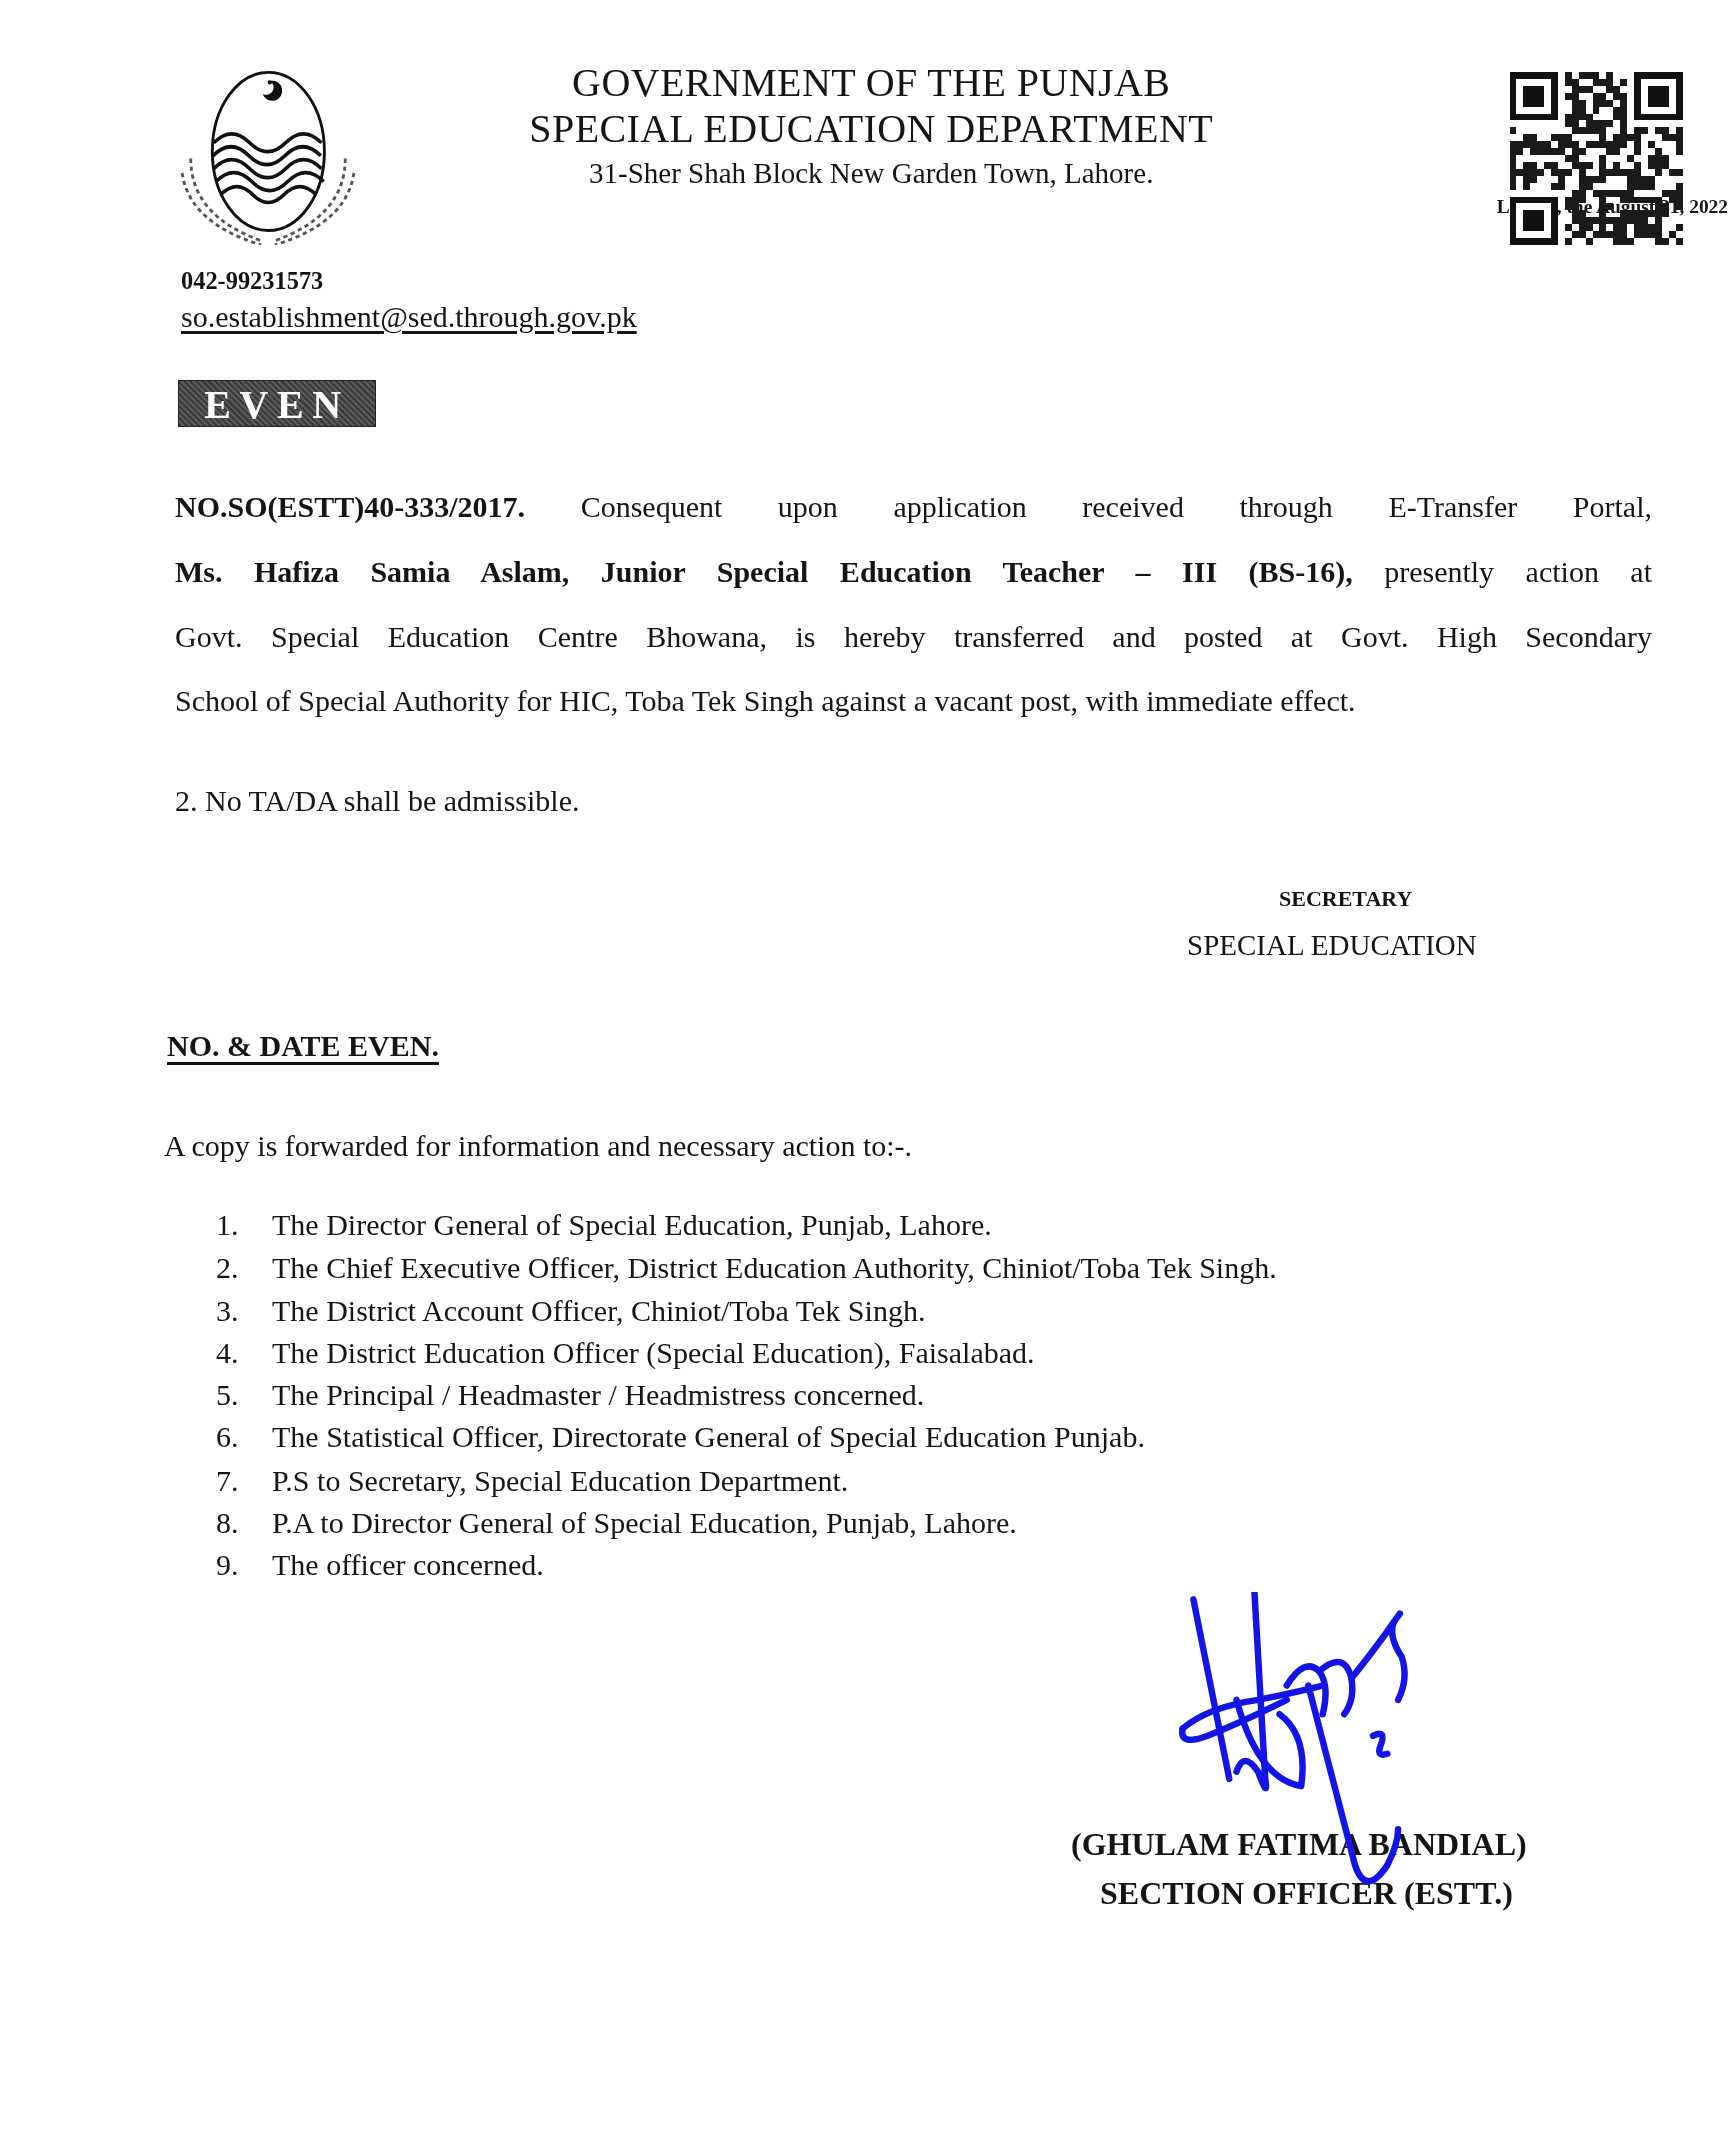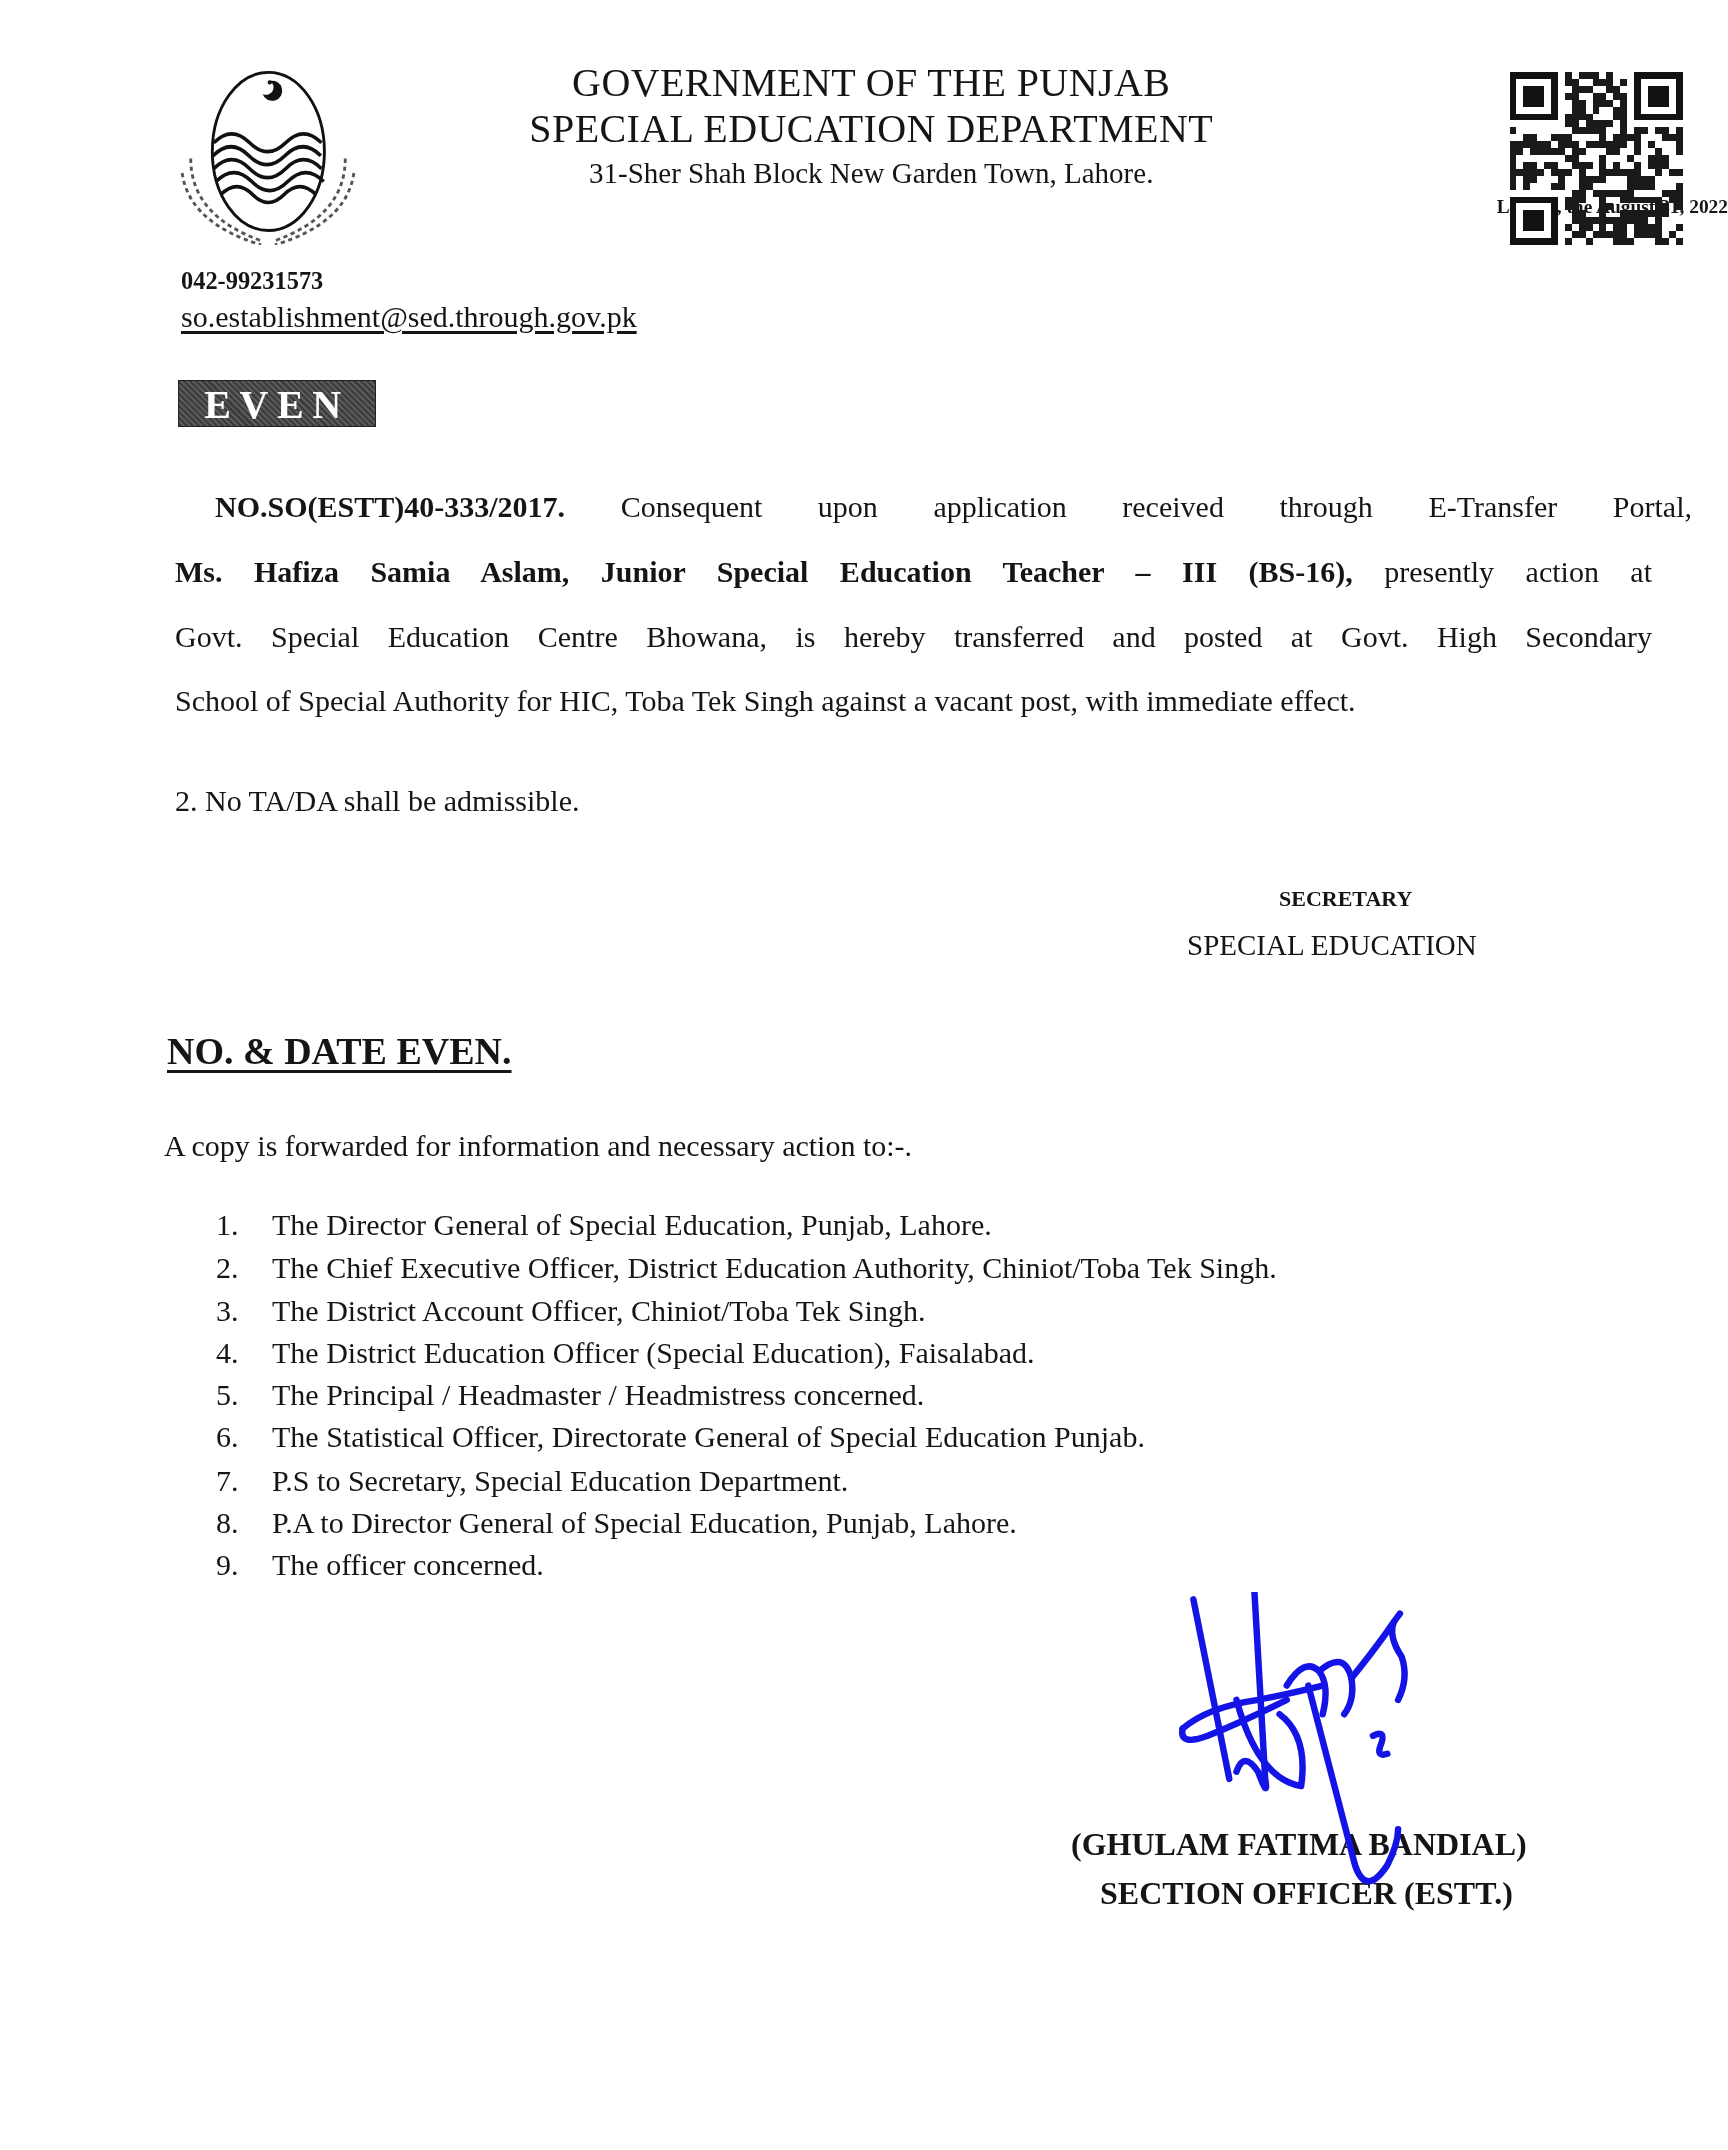--- a/index.html
+++ b/index.html
@@ -21,7 +21,7 @@
            border:1.4px solid #222; box-sizing:border-box; font-weight:bold; }
   .pline { left:175px; width:1477px; font-size:30px; text-align:justify; text-align-last:justify; white-space:nowrap; }
   .pline.last { text-align-last:left; }
-  #pl1 { top:490px;margin-left:40px; } #pl2 { top:555px; } #pl3 { top:620px; } #pl4 { top:684px; }
+  #pl1 { top:490px; } #pl2 { top:555px; } #pl3 { top:620px; } #pl4 { top:684px; }
   b { font-weight:bold; }
   #tada { left:175px; top:784px; font-size:30px; }
   #sec1 { left:1279px; top:886px; font-size:22px; font-weight:bold; }

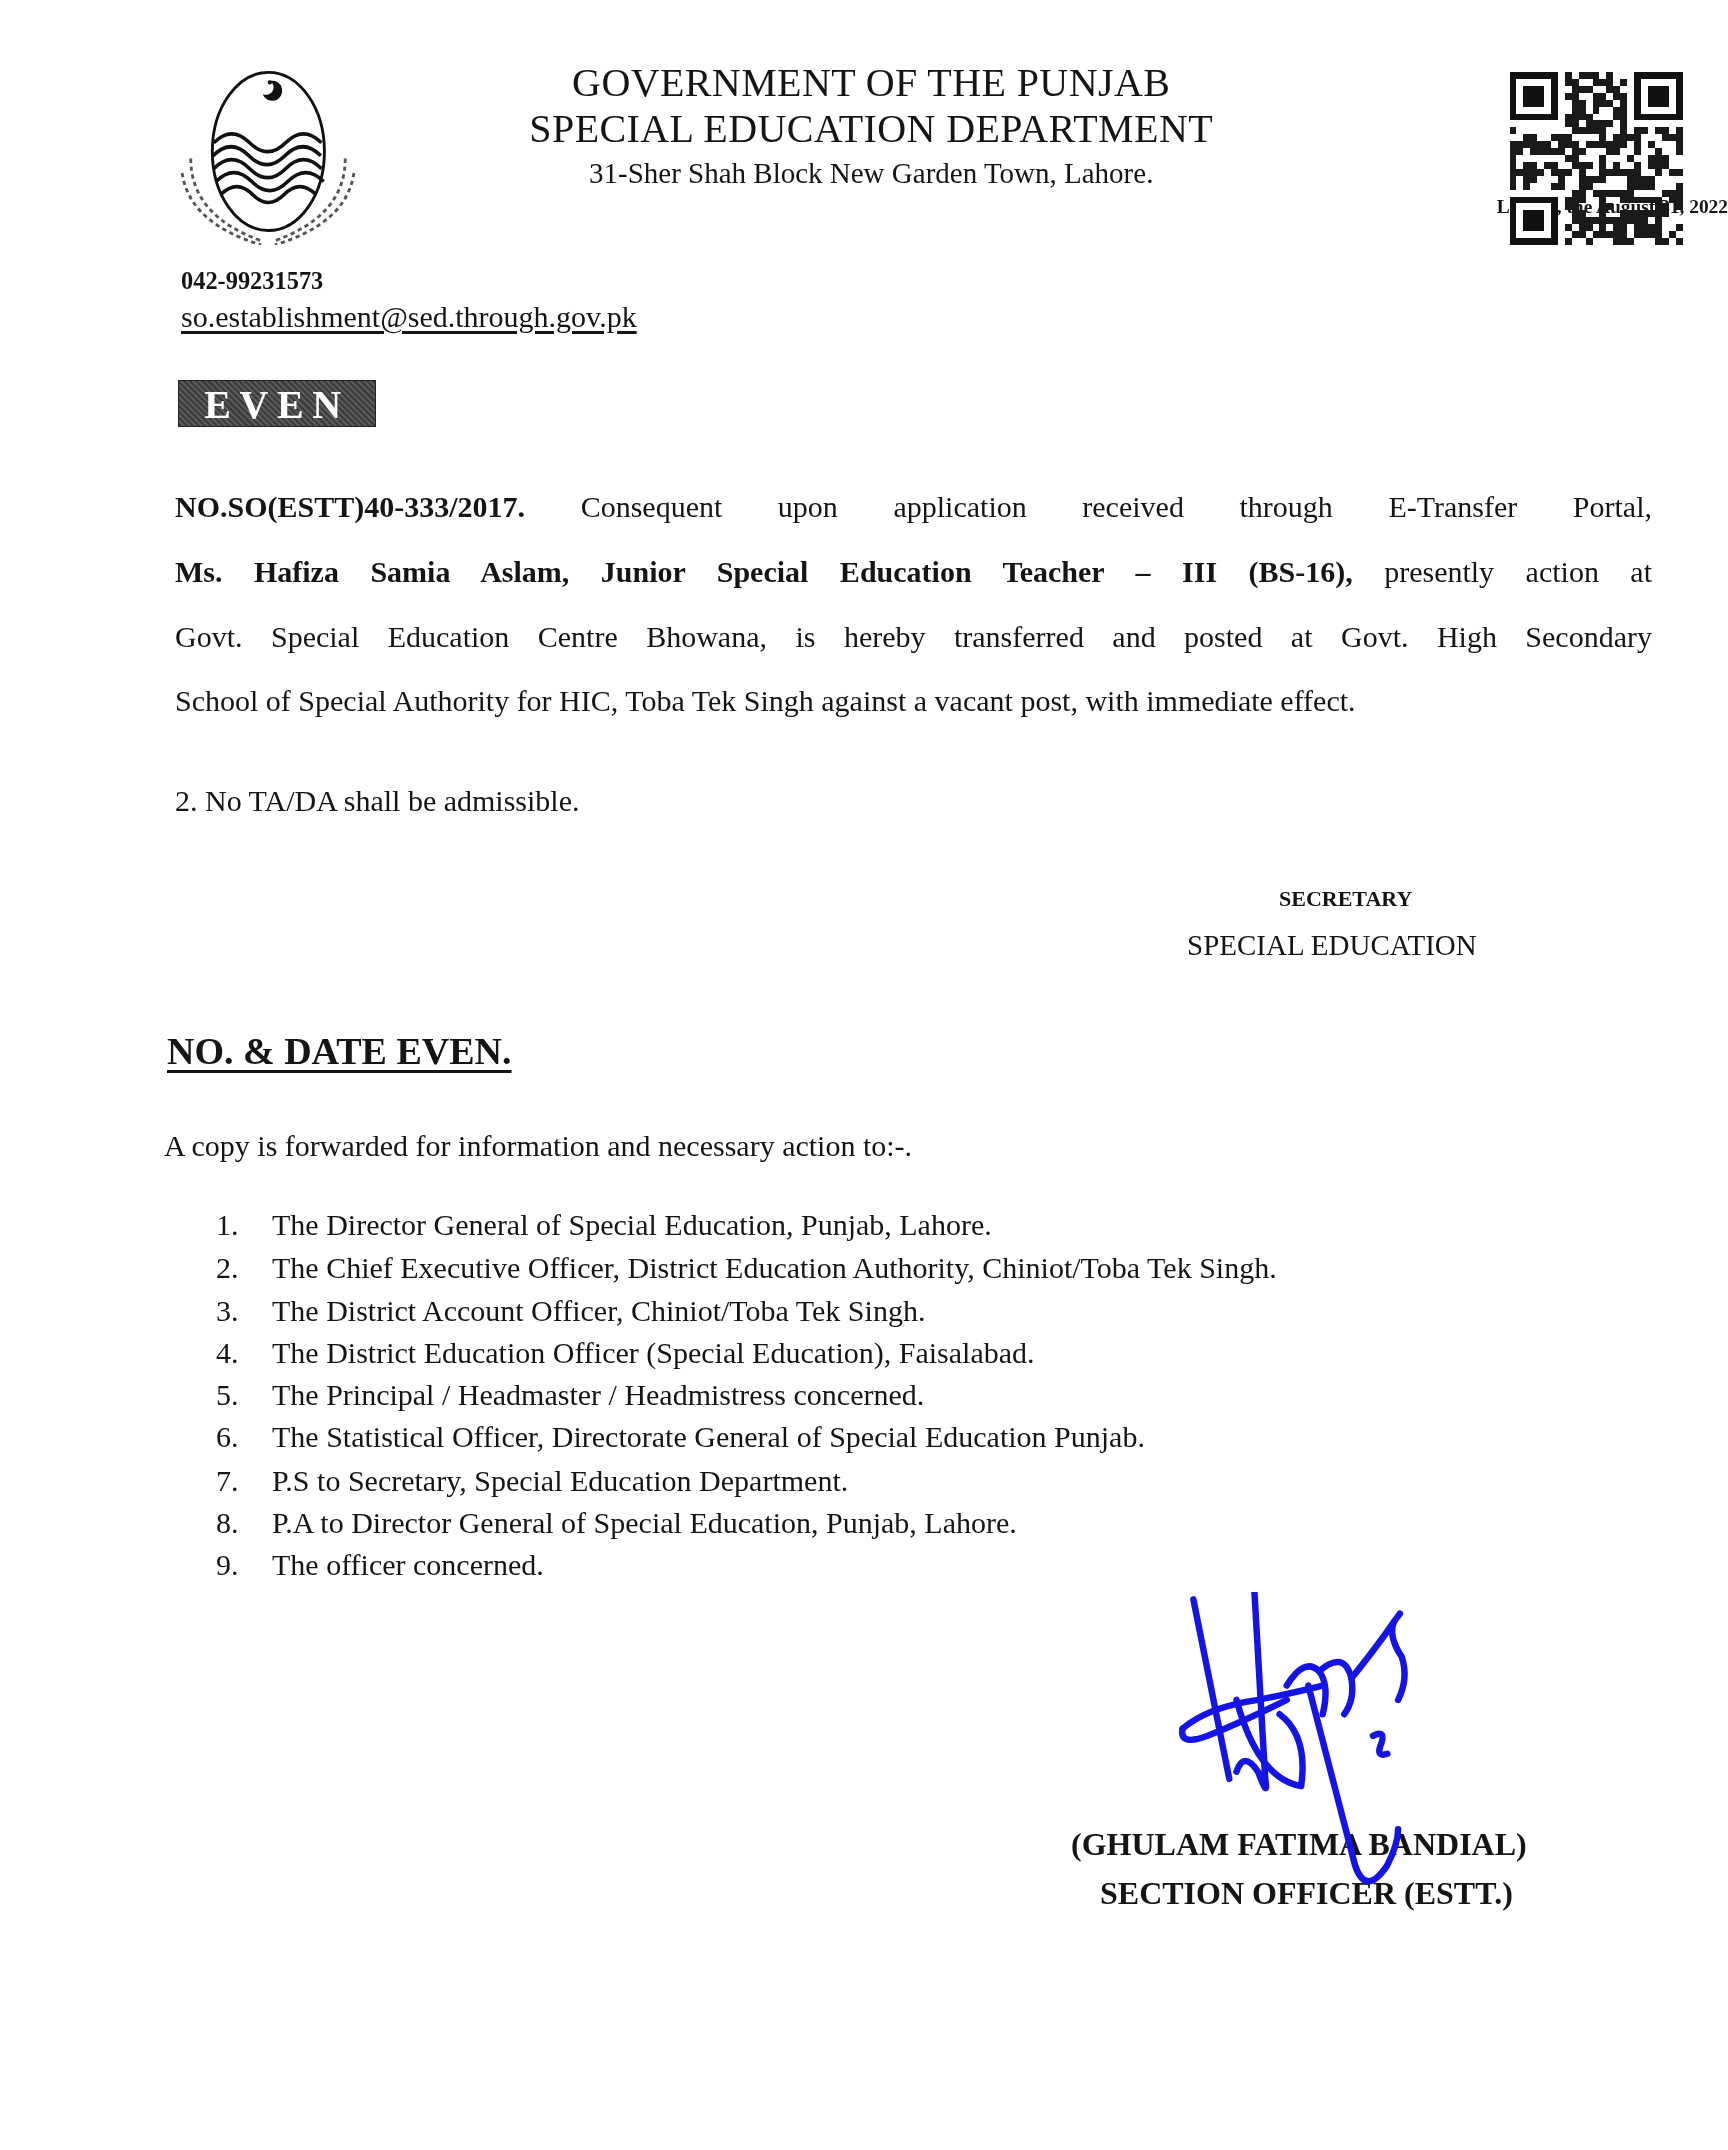--- a/index.html
+++ b/index.html
@@ -26,7 +26,7 @@
   #tada { left:175px; top:784px; font-size:30px; }
   #sec1 { left:1279px; top:886px; font-size:22px; font-weight:bold; }
   #sec2 { left:1187px; top:929px; font-size:29px; font-weight:normal; }
-  #nodate { left:167px; top:1029px; font-size:38px; font-weight:bold; text-decoration:underline; text-decoration-thickness:2.9px; text-underline-offset:5.8px; }
+  #nodate { left:167px; top:1029px; font-size:30px; font-weight:bold; text-decoration:underline; text-decoration-thickness:2.9px; text-underline-offset:5.8px; }
   #copy { left:164px; top:1129px; font-size:30px; }
   .li { left:216px; font-size:30px; white-space:nowrap; }
   .li .num { display:inline-block; width:56px; }

